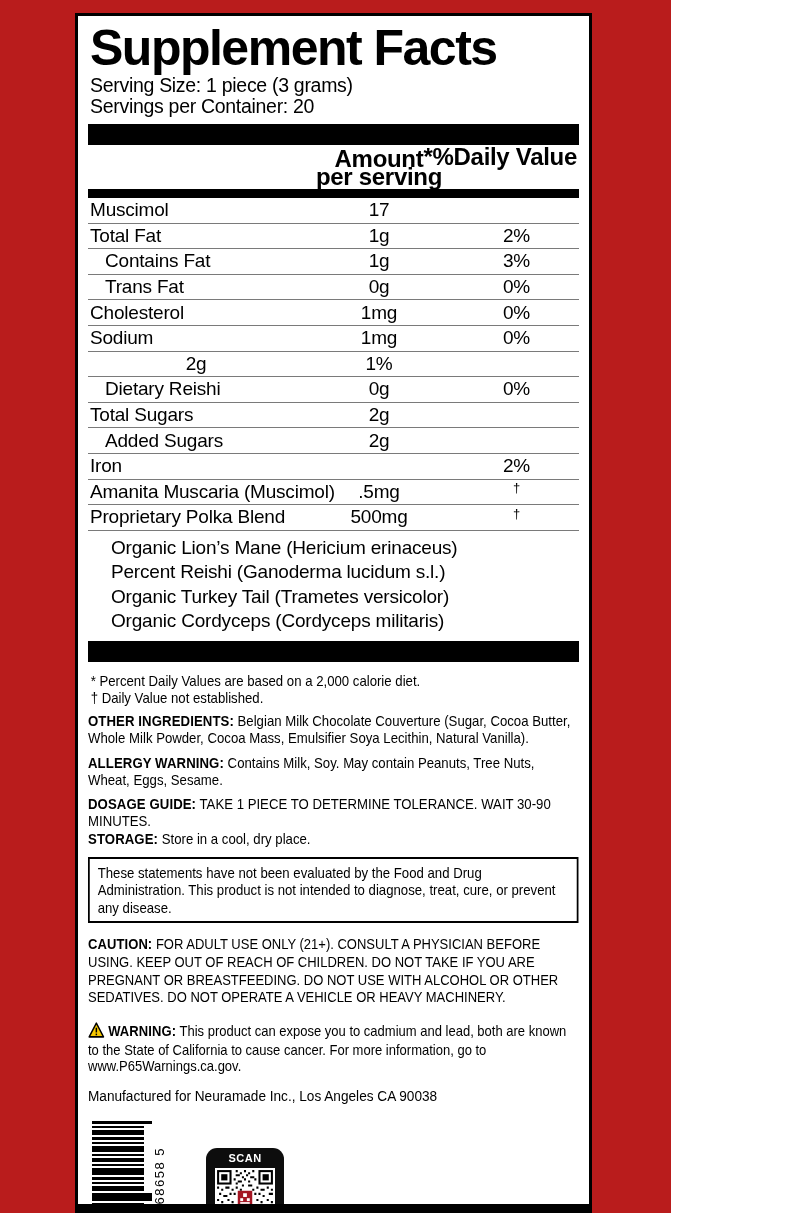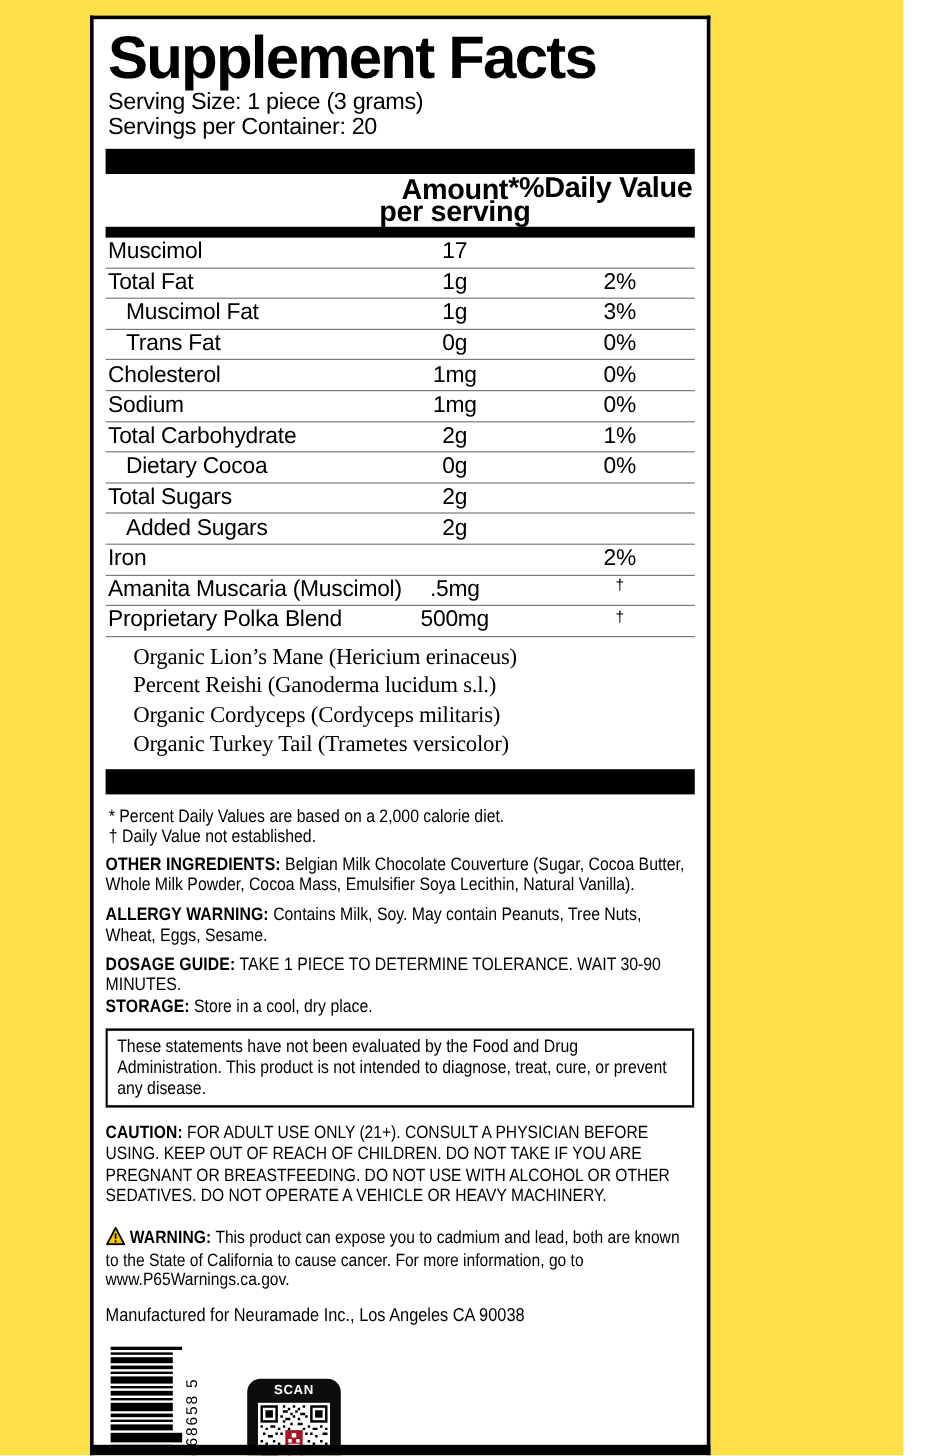--- a/index.html
+++ b/index.html
@@ -3,7 +3,7 @@
 <meta charset="utf-8">
 <style>
   html,body{margin:0;padding:0;background:#fff;}
-  .page{position:relative;width:753px;height:1213px;background:#fde047;overflow:hidden;
+  .page{position:relative;width:671px;height:1213px;background:#b91c1c;overflow:hidden;
         font-family:"Liberation Sans",sans-serif;color:#000;}
   .panel{position:absolute;left:75px;top:13px;width:517px;height:1200px;box-sizing:border-box;
          border:3px solid #000;border-bottom:none;padding:0 10px;background:#fff;}

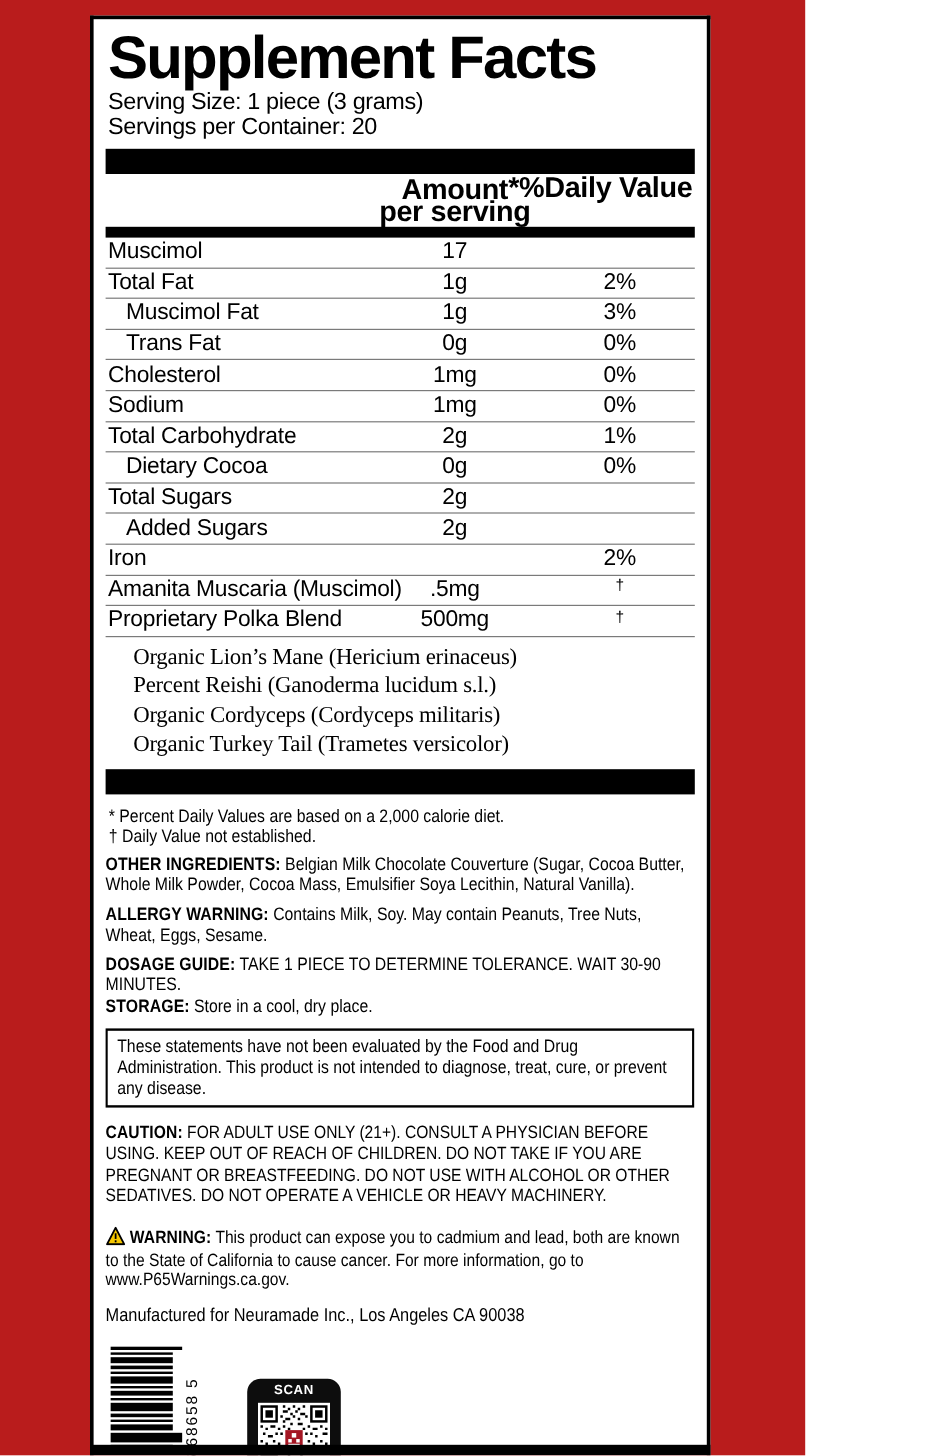--- a/index.html
+++ b/index.html
@@ -88,7 +88,7 @@
         <span class="dv">2%</span>
       </div>
       <div class="frow ind">
-        <span class="nm">Muscimol Fat</span>
+        <span class="nm">Contains Fat</span>
         <span class="amt">1g</span>
         <span class="dv">3%</span>
       </div>

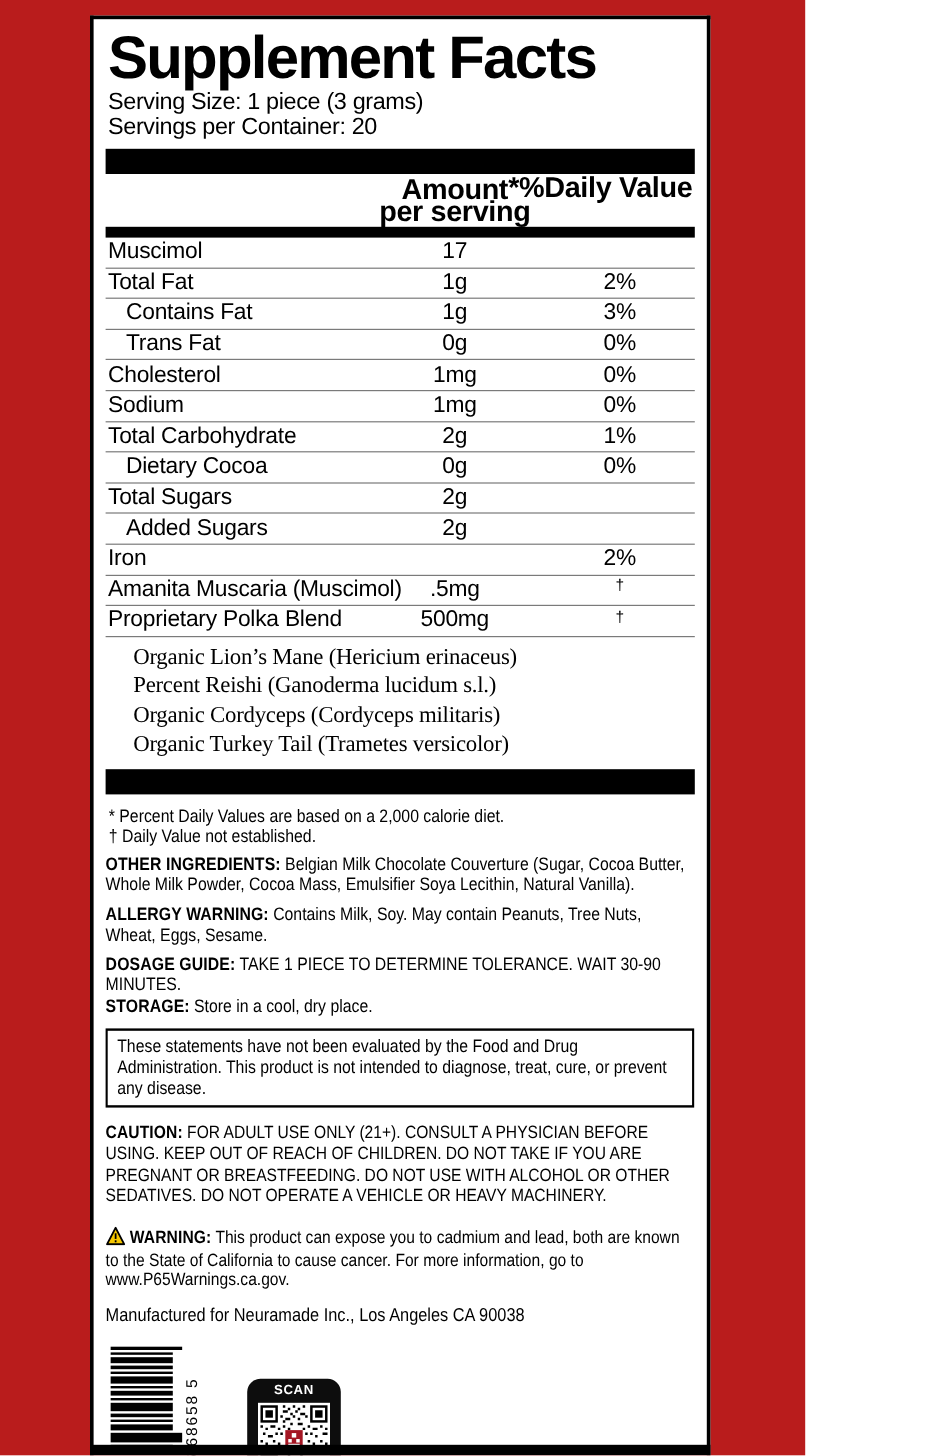--- a/index.html
+++ b/index.html
@@ -108,7 +108,6 @@
         <span class="dv">0%</span>
       </div>
       <div class="frow">
-        <span class="nm">Total Carbohydrate</span>
         <span class="amt">2g</span>
         <span class="dv">1%</span>
       </div>

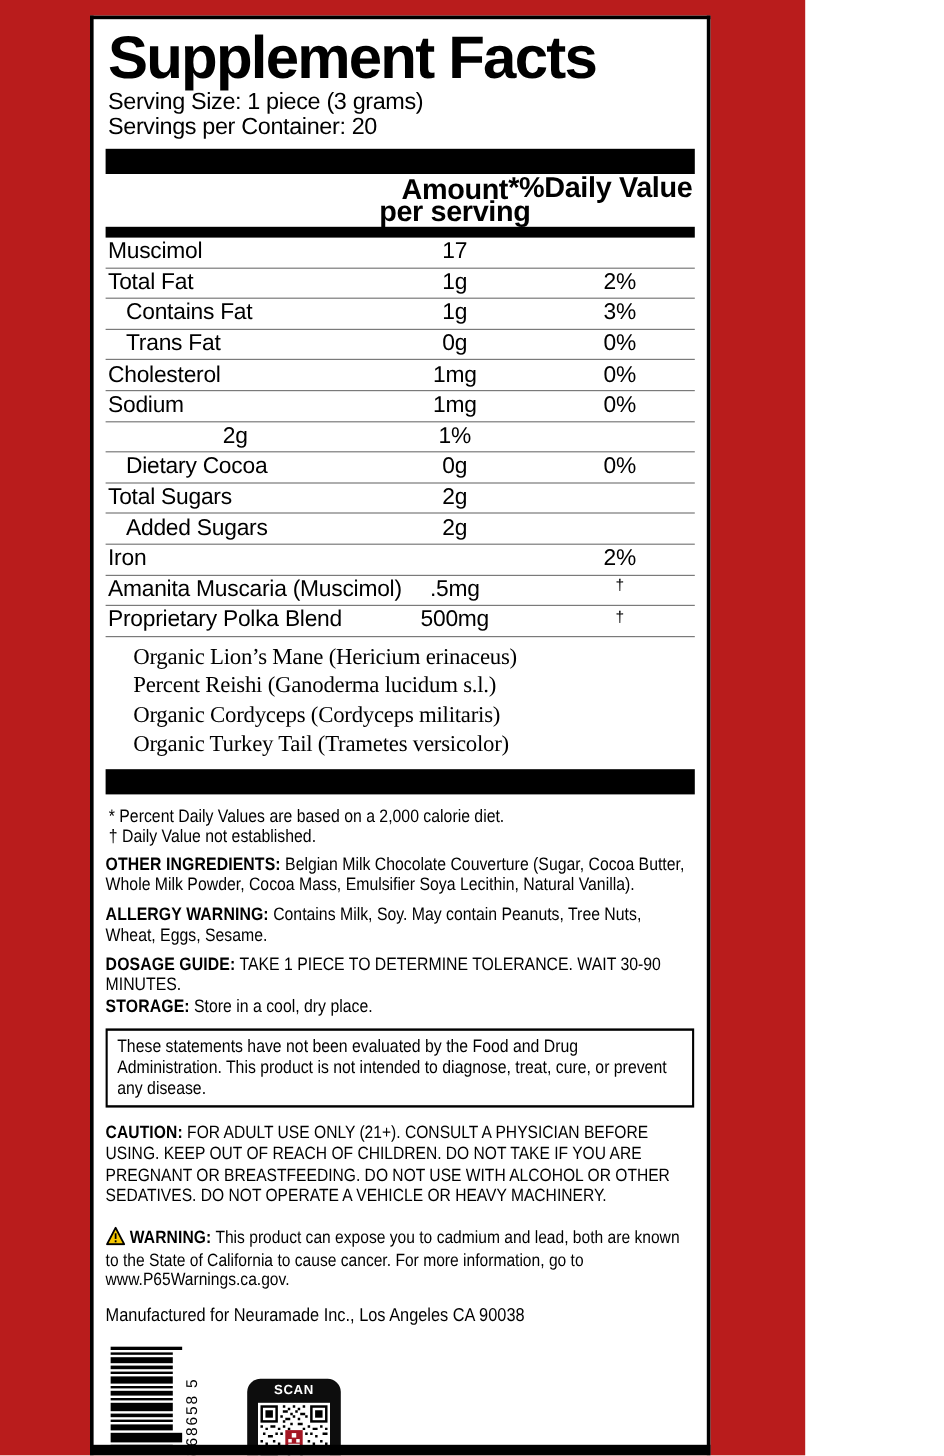--- a/index.html
+++ b/index.html
@@ -112,7 +112,7 @@
         <span class="dv">1%</span>
       </div>
       <div class="frow ind">
-        <span class="nm">Dietary Cocoa</span>
+        <span class="nm">Dietary Reishi</span>
         <span class="amt">0g</span>
         <span class="dv">0%</span>
       </div>

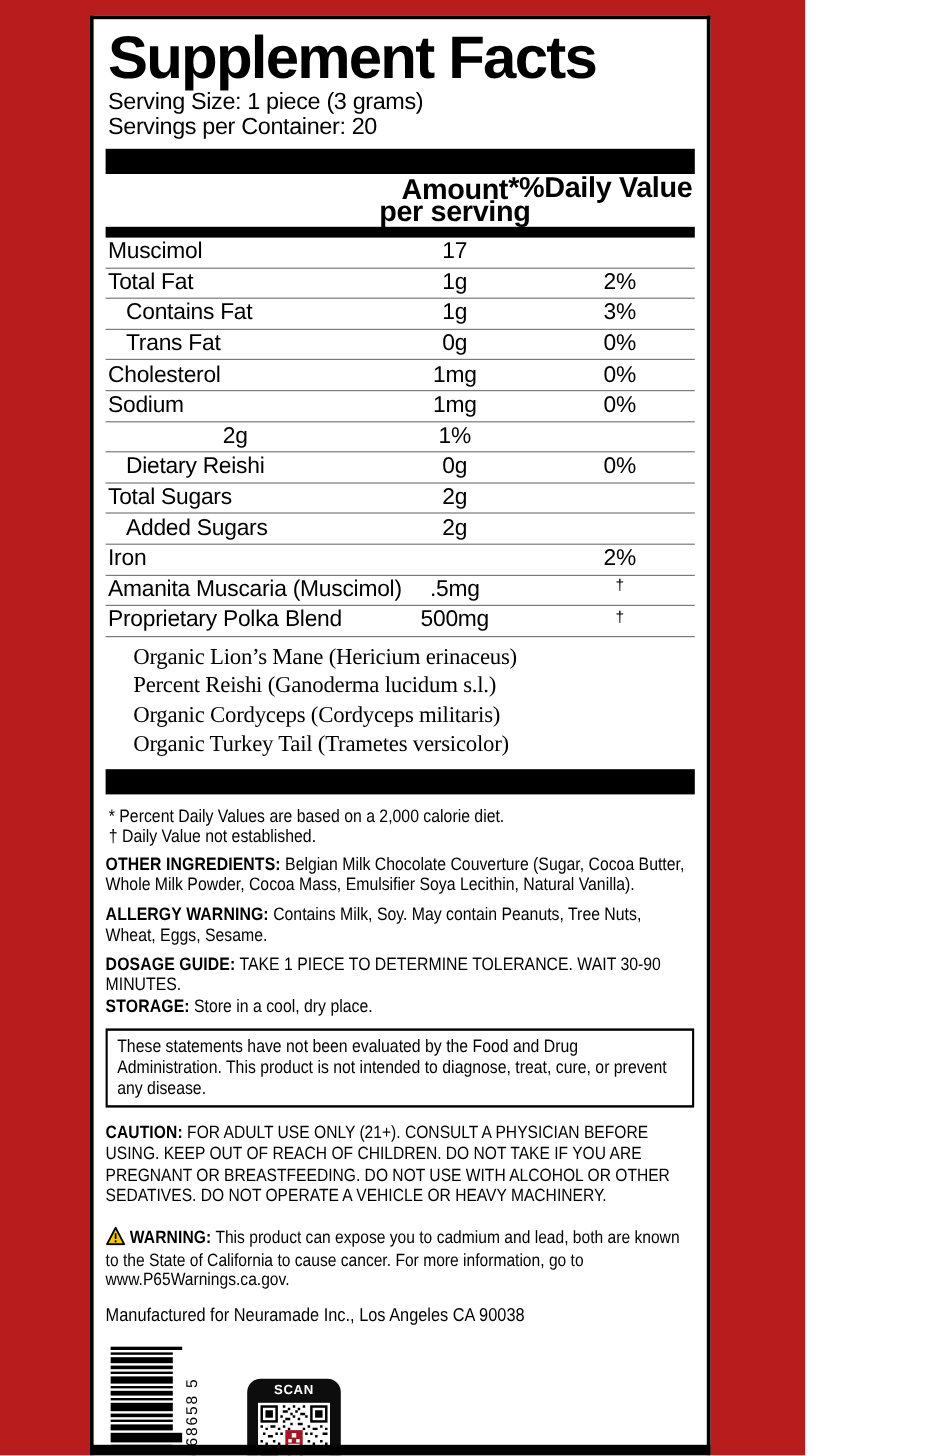--- a/index.html
+++ b/index.html
@@ -24,7 +24,7 @@
   .frow .amt{text-align:center;}
   .frow .dv{text-align:center;}
   .frow .dv.dag{font-size:13px;position:relative;top:-4px;}
-  .blend{padding:5px 0 3px 23px;font-size:19px;line-height:24.4px;letter-spacing:-0.2px;font-family:Liberation Serif, serif;}
+  .blend{padding:5px 0 3px 23px;font-size:19px;line-height:24.4px;letter-spacing:-0.2px;}
   .cond{width:558px;transform:scaleX(0.879);transform-origin:0 0;}
   .fnotes{margin-top:11px;font-size:15px;line-height:16.5px;padding-left:3px;}
   .para{font-size:15px;line-height:16.5px;}

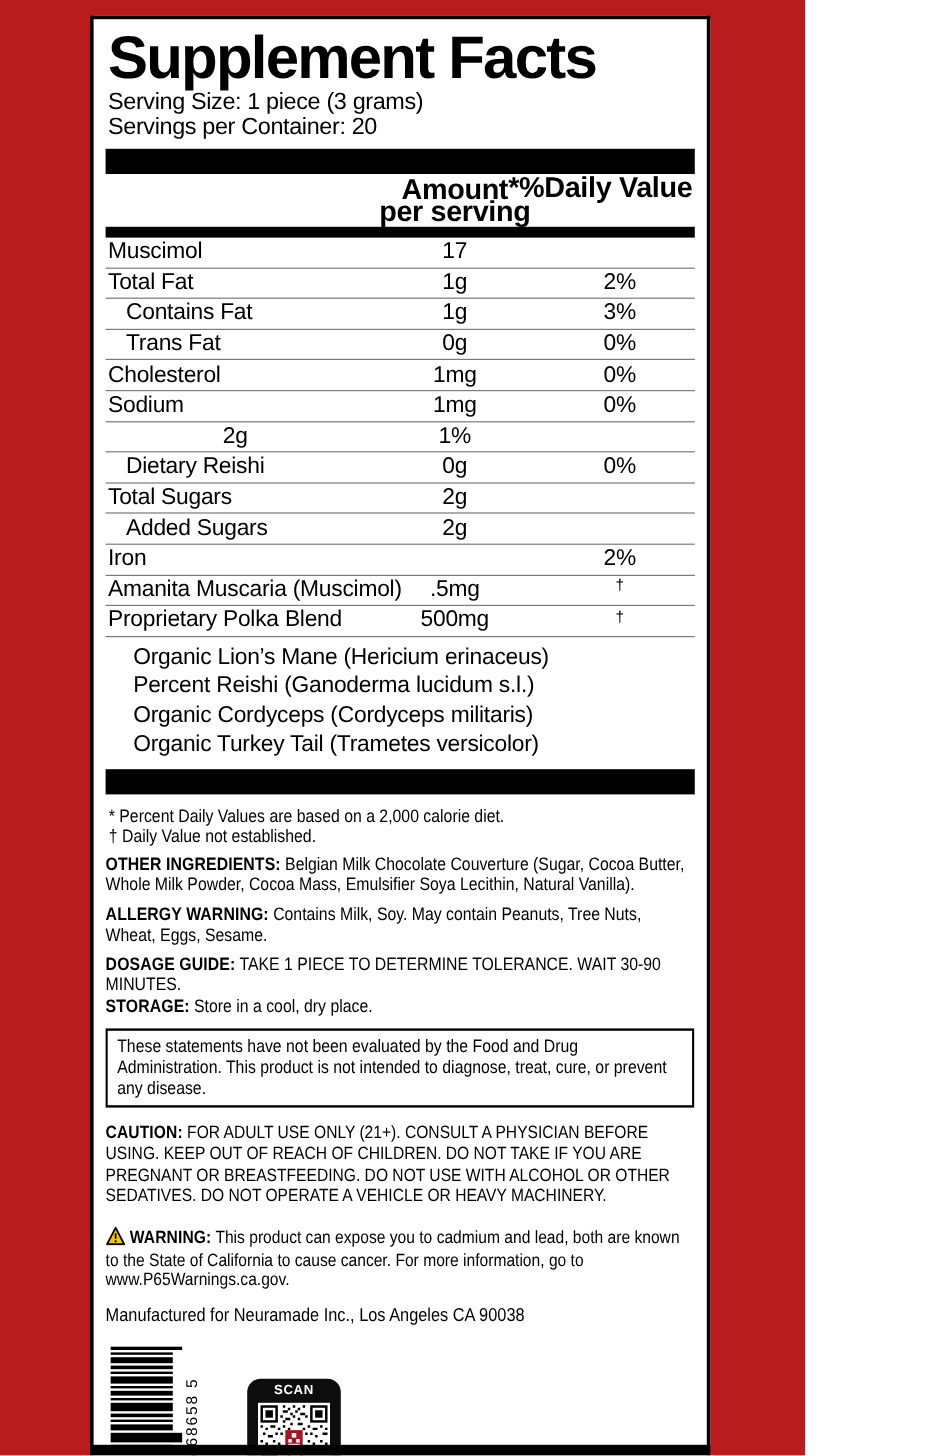--- a/index.html
+++ b/index.html
@@ -146,8 +146,8 @@
     <div class="blend">
       <div>Organic Lion’s Mane (Hericium erinaceus)</div>
       <div>Percent Reishi (Ganoderma lucidum s.l.)</div>
+      <div>Organic Turkey Tail (Trametes versicolor)</div>
       <div>Organic Cordyceps (Cordyceps militaris)</div>
-      <div>Organic Turkey Tail (Trametes versicolor)</div>
     </div>
 
     <div class="bar bar-mid"></div>

